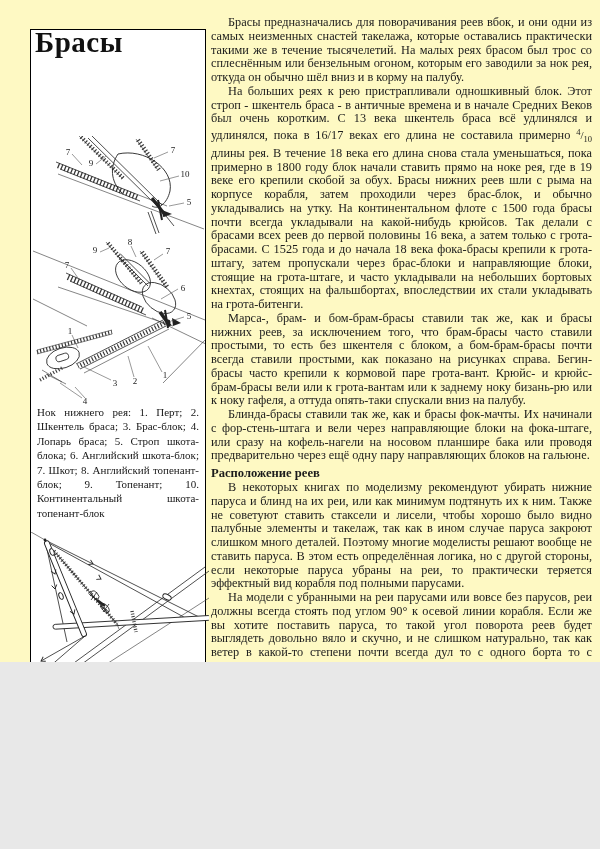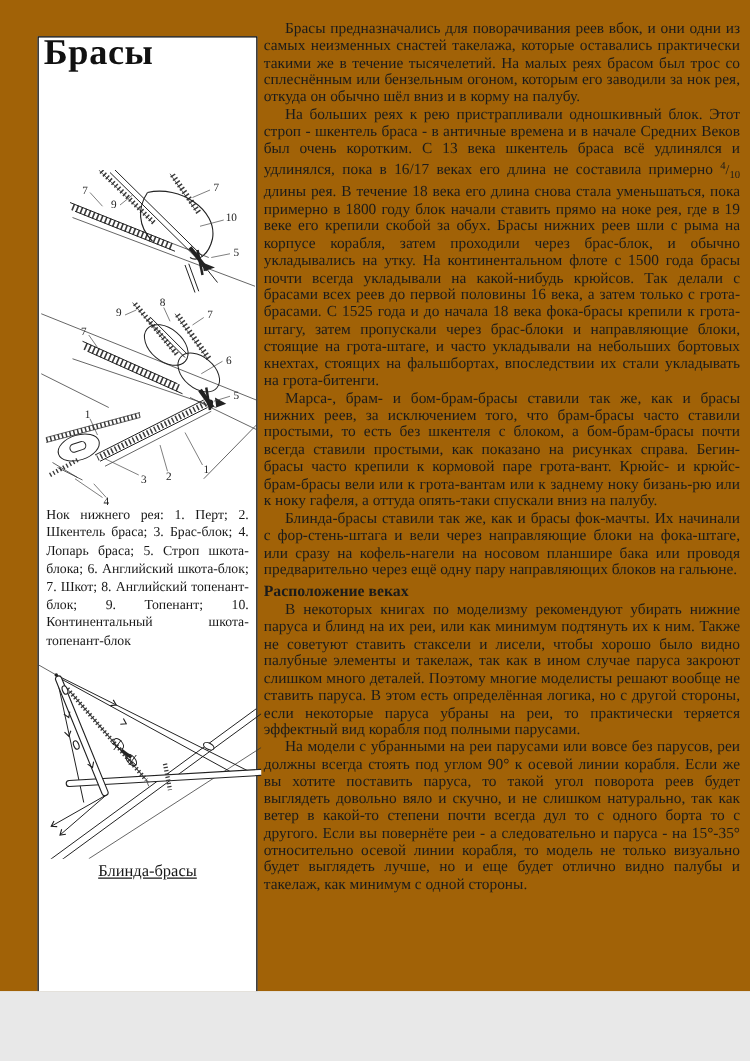--- a/index.html
+++ b/index.html
@@ -4,7 +4,7 @@
 <style>
   html,body{margin:0;padding:0;background:#e8e8e8;}
   .page{
-    position:relative;width:600px;height:793px;background:#a16207;
+    position:relative;width:600px;height:662px;background:#fef9c3;
     font-family:"Liberation Serif","DejaVu Serif",serif;color:#1b1b1b;
     overflow:hidden;margin:0 auto;
   }

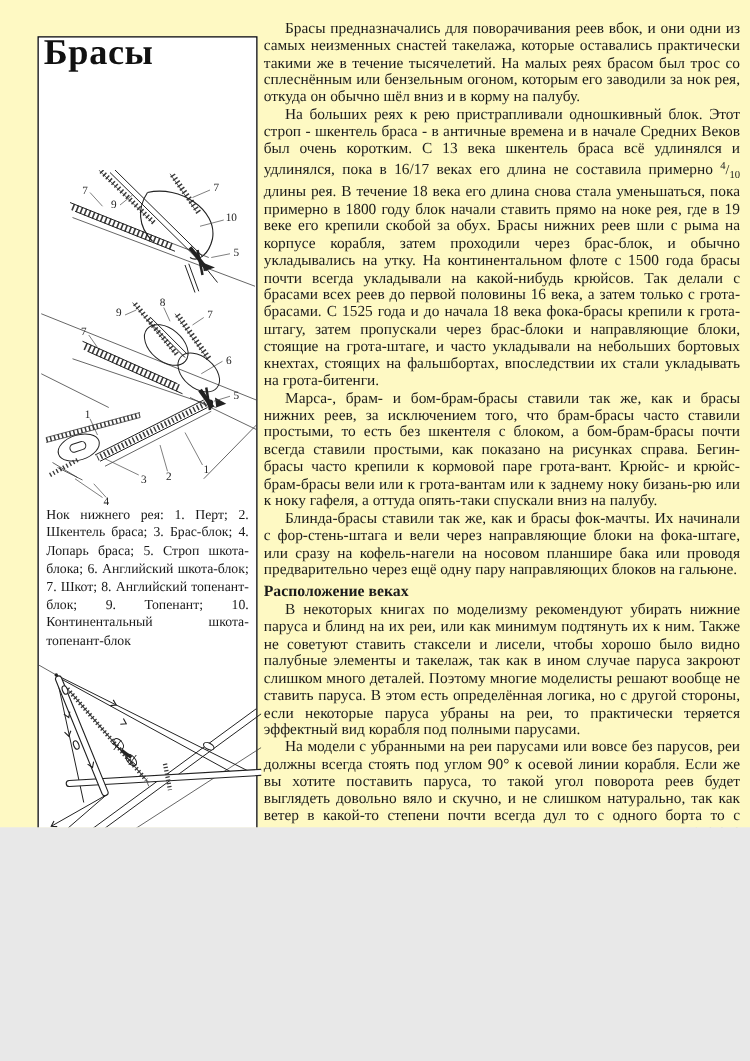--- a/index.html
+++ b/index.html
@@ -230,7 +230,7 @@
     <p><span>На больших реях к рею пристрапливали одношкивный блок. Этот строп - шкентель браса - в античные времена и в начале Средних Веков был очень коротким. С 13 века шкентель браса всё удлинялся и удлинялся, пока в 16/17 веках его длина не составила примерно </span><sup class="frac">4</sup><span class="frac-sl">/</span><sub class="frac">10</sub><span> длины рея. В течение 18 века его длина снова стала уменьшаться, пока примерно в 1800 году блок начали ставить прямо на ноке рея, где в 19 веке его крепили скобой за обух. Брасы нижних реев шли с рыма на корпусе корабля, затем проходили через брас-блок, и обычно укладывались на утку. На континентальном флоте с 1500 года брасы почти всегда укладывали на какой-нибудь крюйсов. Так делали с брасами всех реев до первой половины 16 века, а затем только с грота-брасами. С 1525 года и до начала 18 века фока-брасы крепили к грота-штагу, затем пропускали через брас-блоки и направляющие блоки, стоящие на грота-штаге, и часто укладывали на небольших бортовых кнехтах, стоящих на фальшбортах, впоследствии их стали укладывать на грота-битенги.</span></p>
     <p>Марса-, брам- и бом-брам-брасы ставили так же, как и брасы нижних реев, за исключением того, что брам-брасы часто ставили простыми, то есть без шкентеля с блоком, а бом-брам-брасы почти всегда ставили простыми, как показано на рисунках справа. Бегин-брасы часто крепили к кормовой паре грота-вант. Крюйс- и крюйс-брам-брасы вели или к грота-вантам или к заднему ноку бизань-рю или к ноку гафеля, а оттуда опять-таки спускали вниз на палубу.</p>
     <p>Блинда-брасы ставили так же, как и брасы фок-мачты. Их начинали с фор-стень-штага и вели через направляющие блоки на фока-штаге, или сразу на кофель-нагели на носовом планшире бака или проводя предварительно через ещё одну пару направляющих блоков на гальюне.</p>
-    <h2>Расположение веках</h2>
+    <h2>Расположение реев</h2>
     <p>В некоторых книгах по моделизму рекомендуют убирать нижние паруса и блинд на их реи, или как минимум подтянуть их к ним. Также не советуют ставить стаксели и лисели, чтобы хорошо было видно палубные элементы и такелаж, так как в ином случае паруса закроют слишком много деталей. Поэтому многие моделисты решают вообще не ставить паруса. В этом есть определённая логика, но с другой стороны, если некоторые паруса убраны на реи, то практически теряется эффектный вид корабля под полными парусами.</p>
     <p>На модели с убранными на реи парусами или вовсе без парусов, реи должны всегда стоять под углом 90° к осевой линии корабля. Если же вы хотите поставить паруса, то такой угол поворота реев будет выглядеть довольно вяло и скучно, и не слишком натурально, так как ветер в какой-то степени почти всегда дул то с одного борта то с другого. Если вы повернёте реи - а следовательно и паруса - на 15°-35° относительно осевой линии корабля, то модель не только визуально будет выглядеть лучше, но и еще будет отлично видно палубы и такелаж, как минимум с одной стороны.</p>
   </div>

